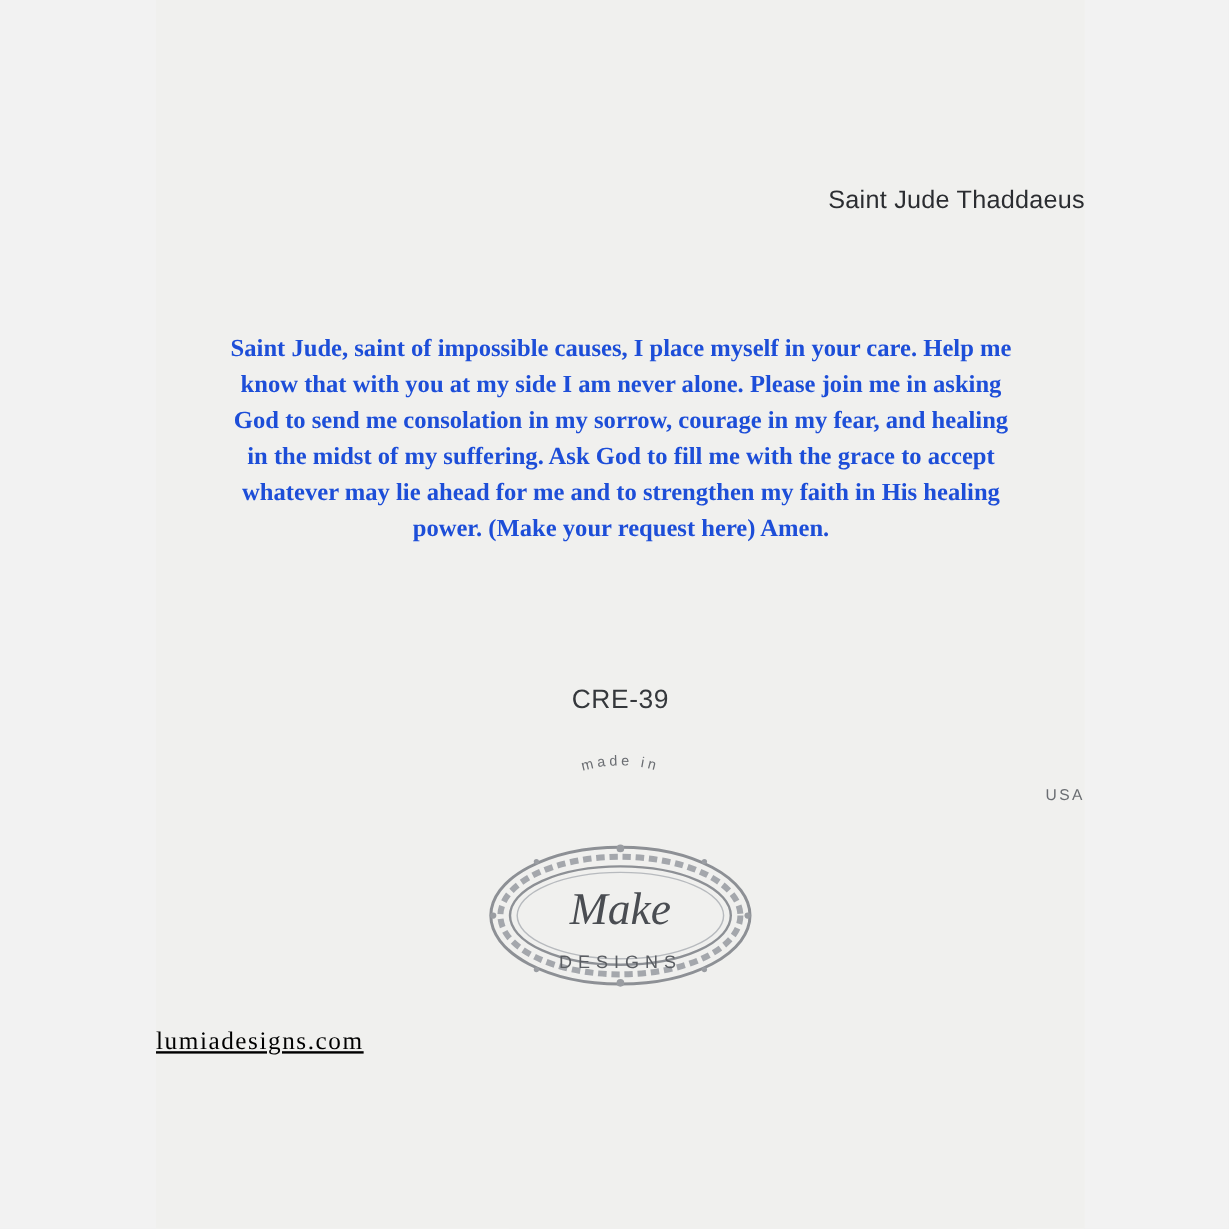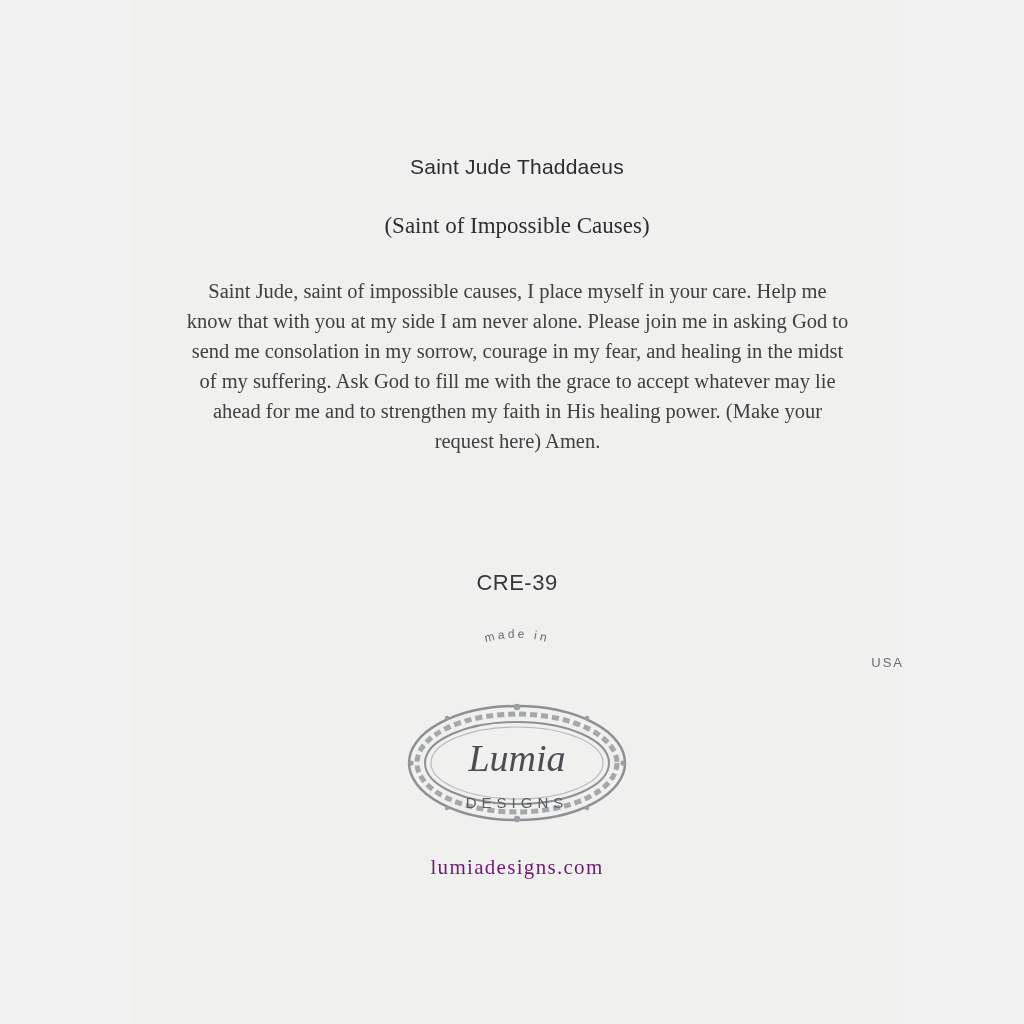--- a/index.html
+++ b/index.html
@@ -33,7 +33,7 @@
     top: 155px;
     left: 0;
     width: 100%;
-    text-align: center;
+    text-align: right;
     font-family: "Liberation Sans", sans-serif;
     font-size: 21px;
     letter-spacing: 0.2px;

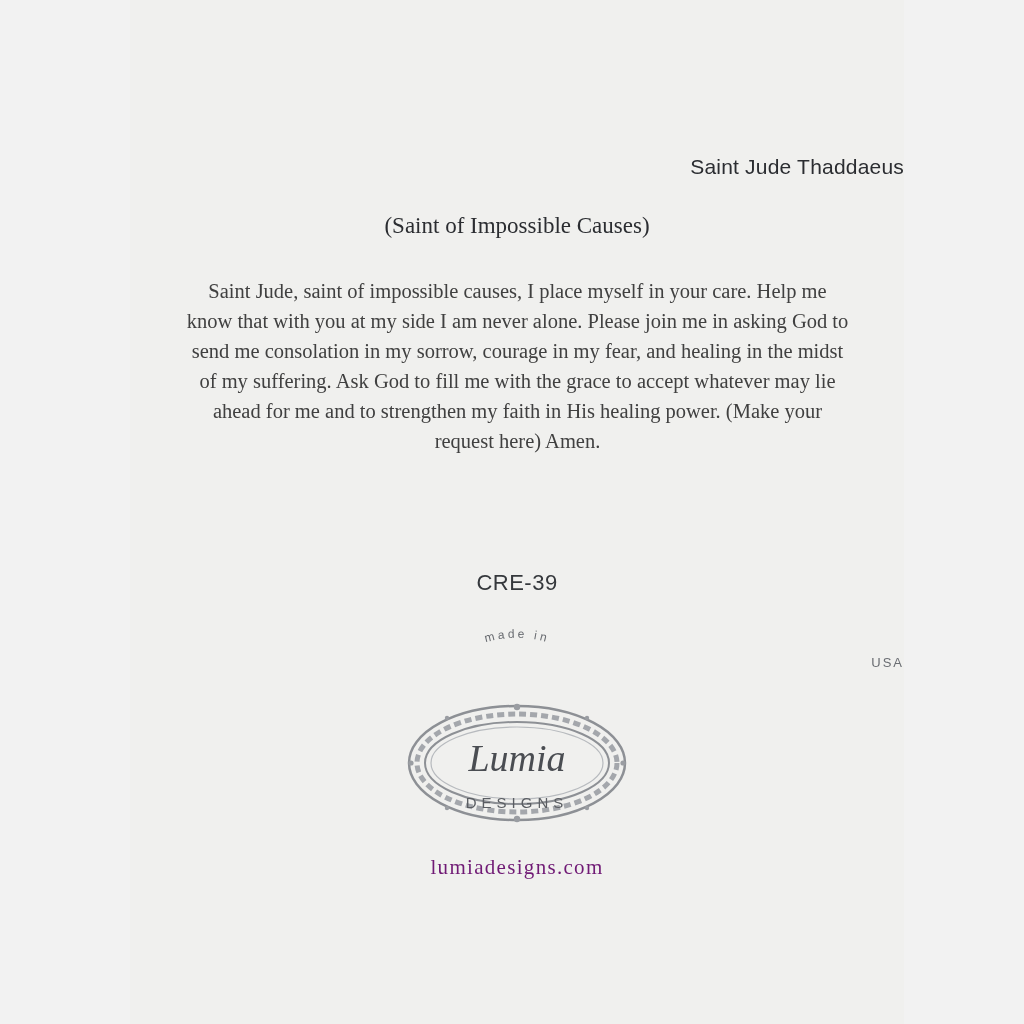--- a/index.html
+++ b/index.html
@@ -154,7 +154,6 @@
 
     <div class="title">Saint Jude Thaddaeus</div>
 
-    <div class="subtitle">(Saint of Impossible Causes)</div>
 
     <div class="prayer">Saint Jude, saint of impossible causes, I place myself in your care. Help me know that with you at my side I am never alone. Please join me in asking God to send me consolation in my sorrow, courage in my fear, and healing in the midst of my suffering. Ask God to fill me with the grace to accept whatever may lie ahead for me and to strengthen my faith in His healing power. (Make your request here) Amen.</div>
 

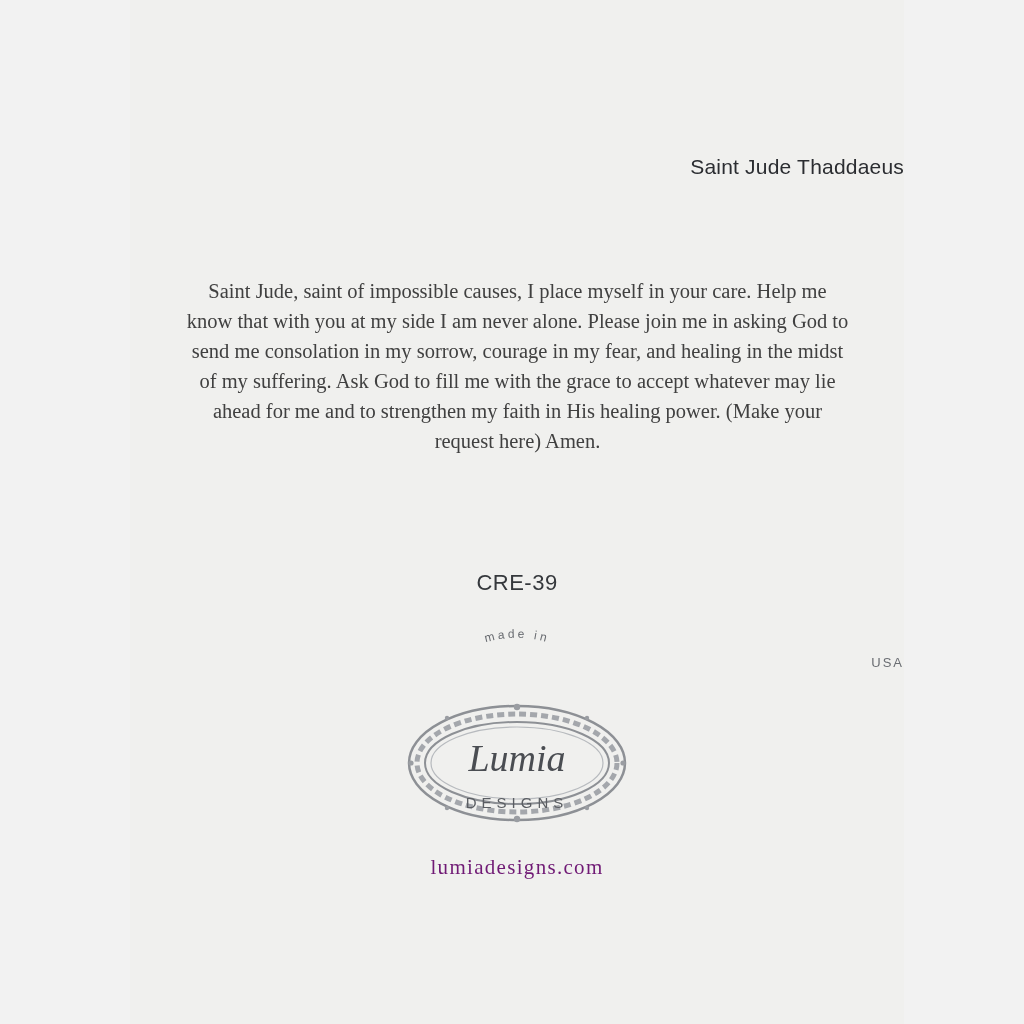--- a/index.html
+++ b/index.html
@@ -58,7 +58,8 @@
     font-family: "Liberation Serif", serif;
     font-size: 20.5px;
     line-height: 30px;
-    color: #404040;
+    color: #1d4ed8;
+    font-weight: bold;
   }
   .code {
     position: absolute;

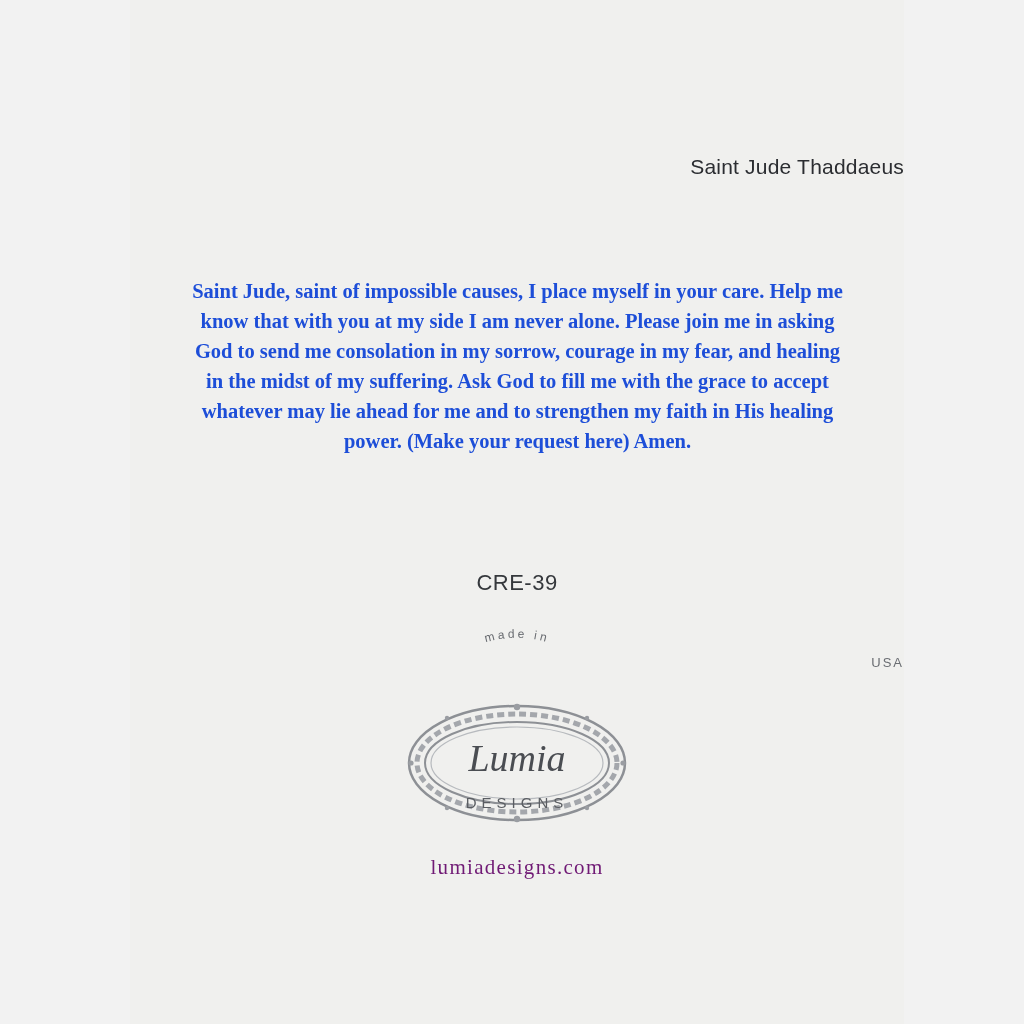--- a/index.html
+++ b/index.html
@@ -190,7 +190,7 @@
           <circle cx="185" cy="110" r="2.2"></circle>
         </g>
       </svg>
-      <div class="logo-name">Lumia</div>
+      <div class="logo-name">Make</div>
       <div class="logo-sub">DESIGNS</div>
     </div>
 

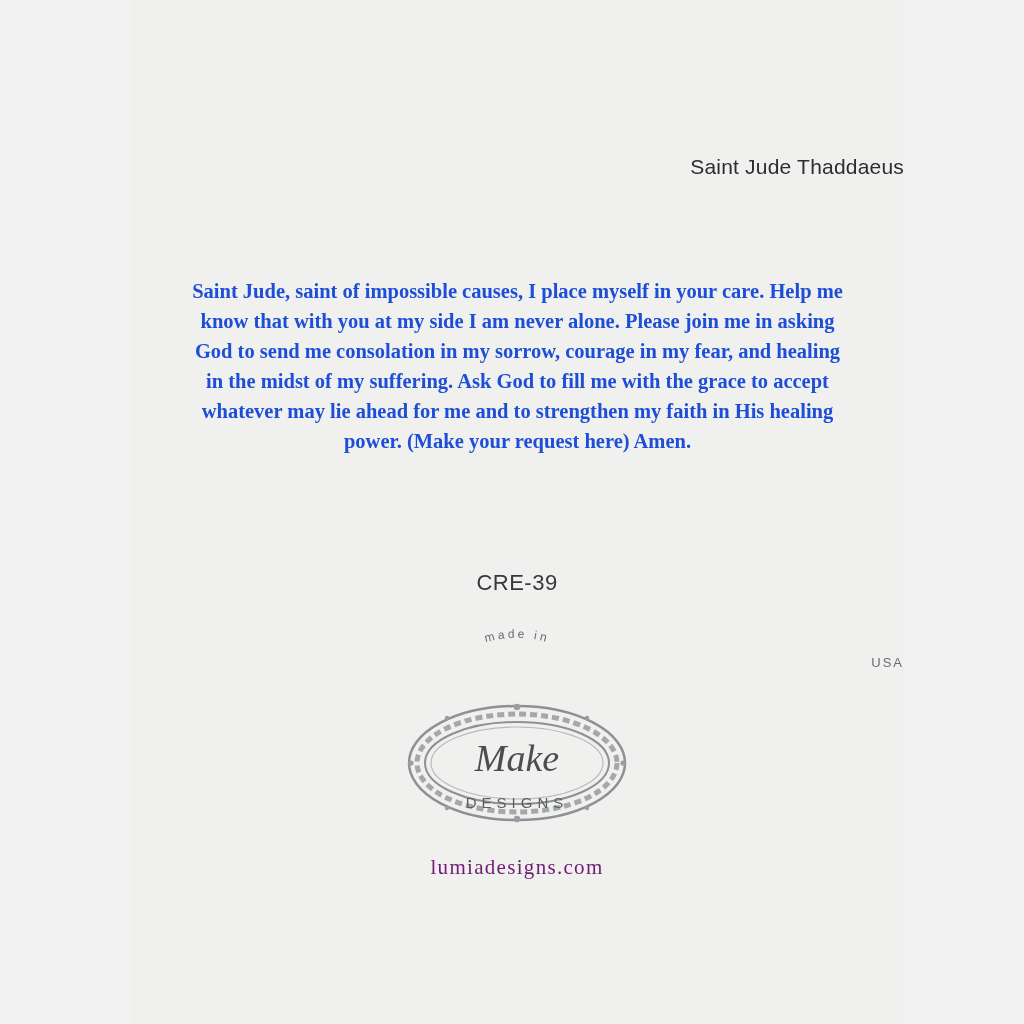--- a/index.html
+++ b/index.html
@@ -140,11 +140,11 @@
     top: 855px;
     left: 0;
     width: 100%;
-    text-align: center;
     font-family: "Liberation Serif", serif;
     font-size: 21px;
     letter-spacing: 1.3px;
-    color: #701a75;
+    color: #000000;
+    text-decoration: underline;
   }
 </style>
 </head>

